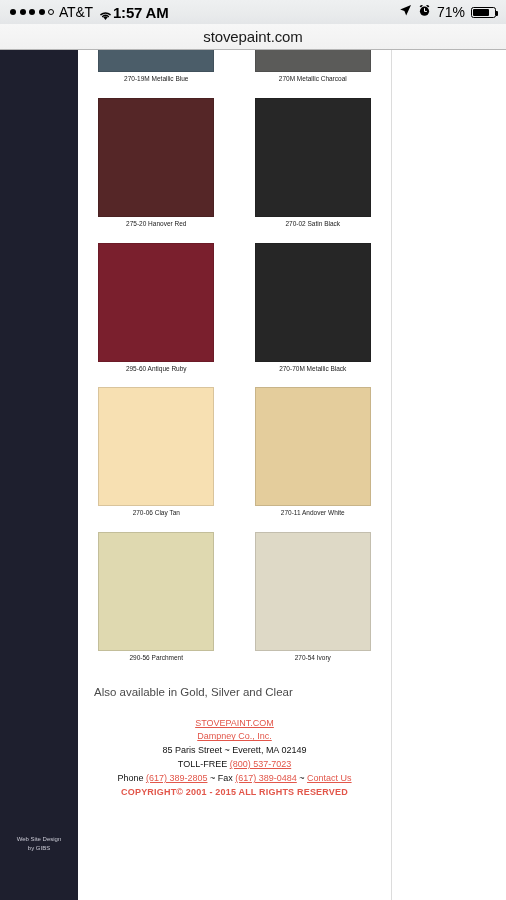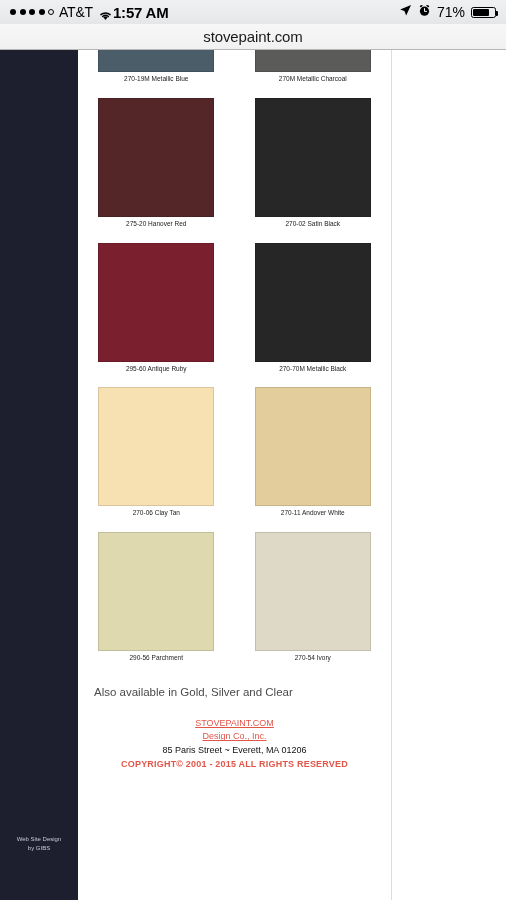--- a/index.html
+++ b/index.html
@@ -200,7 +200,7 @@
 
     <div class="footer-block">
       <div><a href="#">STOVEPAINT.COM</a></div>
-      <div><a href="#">Design Co., Inc.</a></div>
+      <div><a href="#">Dampney Co., Inc.</a></div>
       <div>85 Paris Street ~ Everett, MA 01206</div>
       <div class="copyright">COPYRIGHT© 2001 - 2015   ALL RIGHTS RESERVED</div>
     </div>

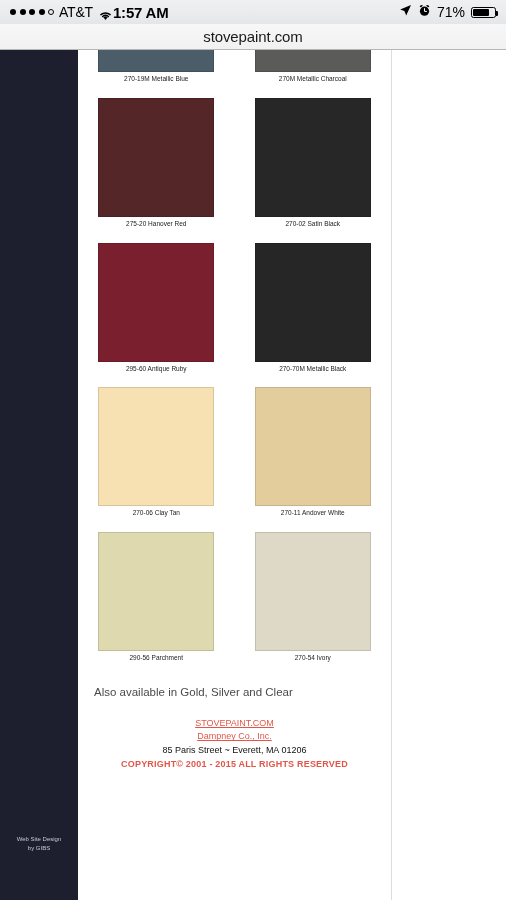--- a/index.html
+++ b/index.html
@@ -201,7 +201,7 @@
     <div class="footer-block">
       <div><a href="#">STOVEPAINT.COM</a></div>
       <div><a href="#">Dampney Co., Inc.</a></div>
-      <div>85 Paris Street ~ Everett, MA 01206</div>
+      <div>85 Paris Street ~ Everett, MA 02149</div>
       <div class="copyright">COPYRIGHT© 2001 - 2015   ALL RIGHTS RESERVED</div>
     </div>
 

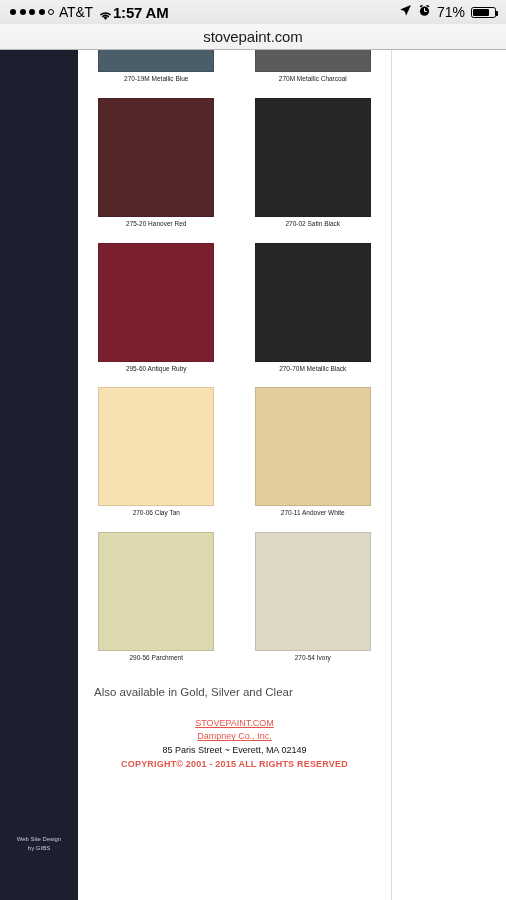--- a/index.html
+++ b/index.html
@@ -202,6 +202,7 @@
       <div><a href="#">STOVEPAINT.COM</a></div>
       <div><a href="#">Dampney Co., Inc.</a></div>
       <div>85 Paris Street ~ Everett, MA 02149</div>
+      <div><span>TOLL-FREE </span><a href="#">(800) 537-7023</a></div>
       <div class="copyright">COPYRIGHT© 2001 - 2015   ALL RIGHTS RESERVED</div>
     </div>
 

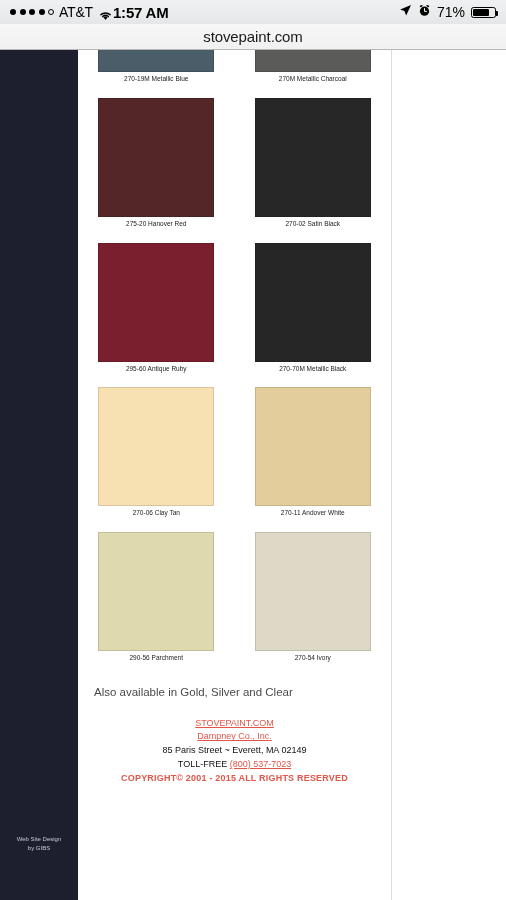--- a/index.html
+++ b/index.html
@@ -203,6 +203,7 @@
       <div><a href="#">Dampney Co., Inc.</a></div>
       <div>85 Paris Street ~ Everett, MA 02149</div>
       <div><span>TOLL-FREE </span><a href="#">(800) 537-7023</a></div>
+      <div><span>Phone </span><a href="#">(617) 389-2805</a><span> ~ </span><span>Fax </span><a href="#">(617) 389-0484</a><span> ~ </span><a href="#">Contact Us</a></div>
       <div class="copyright">COPYRIGHT© 2001 - 2015   ALL RIGHTS RESERVED</div>
     </div>
 

